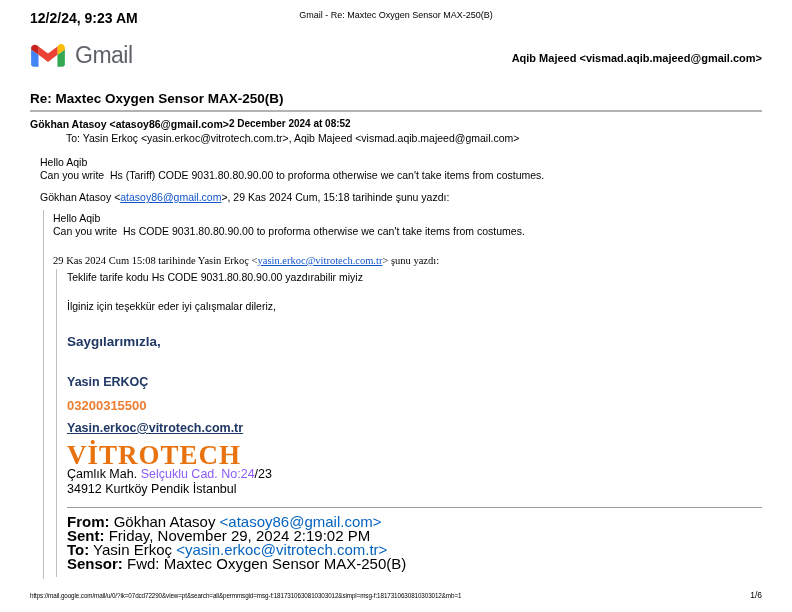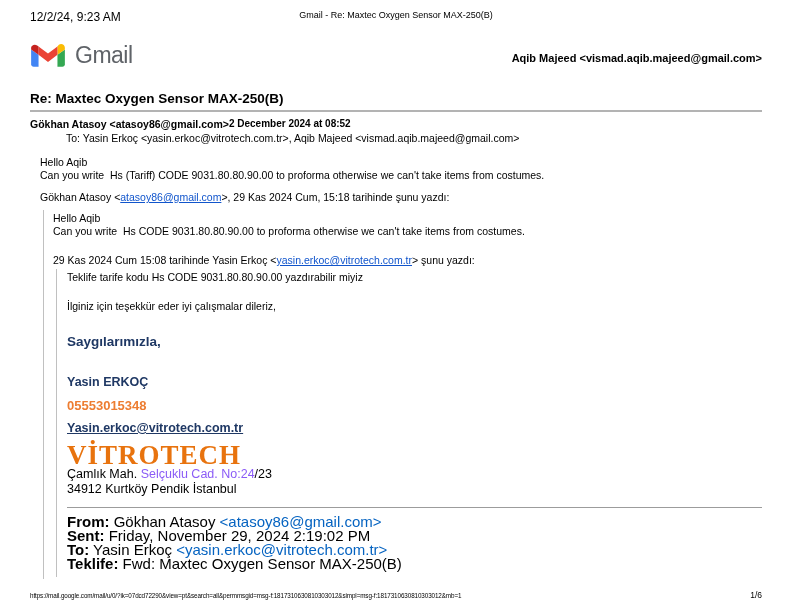--- a/index.html
+++ b/index.html
@@ -8,7 +8,7 @@
   .pre{white-space:pre-wrap;}
 
   
-  .ph-left{position:absolute;top:10px;left:30px;font-size:12px;}
+  .ph-left{position:absolute;top:10px;left:30px;font-size:14px;font-weight:bold;}
   .ph-center{position:absolute;top:10px;left:0;right:0;text-align:center;font-size:9px;}
 
   

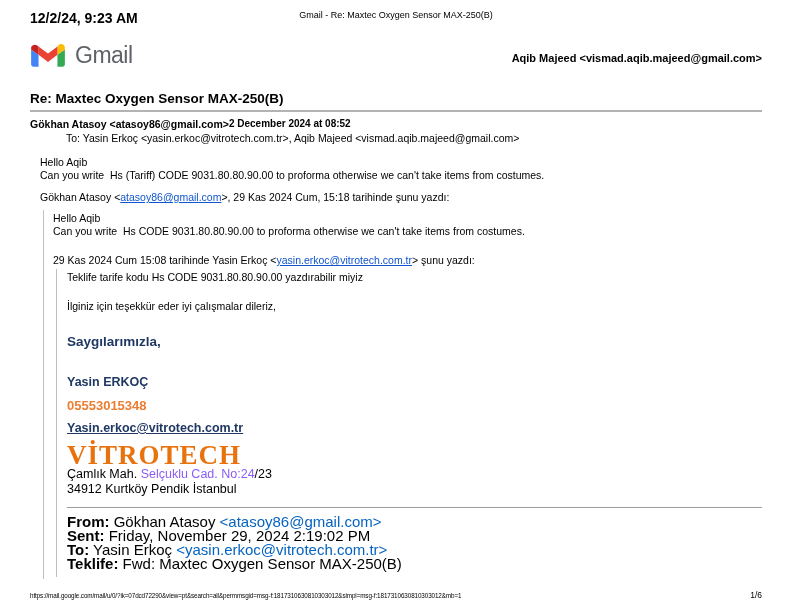--- a/index.html
+++ b/index.html
@@ -32,7 +32,7 @@
   .mail-body{position:absolute;top:156px;left:40px;right:30px;font-size:10.5px;line-height:13px;}
   .mail-body p{margin:0;}
   .gap9{margin-top:9px!important;}
-  .gap16{margin-top:16px!important;}
+  .gap16{margin-top:16px!important;font-family:Liberation Serif, serif;}
   a,.link{color:#1155cc;text-decoration:underline;cursor:pointer;}
   .maplink{color:#8b5cf6;text-decoration:none;}
   .outlook-link{color:#0563c1;text-decoration:none;}

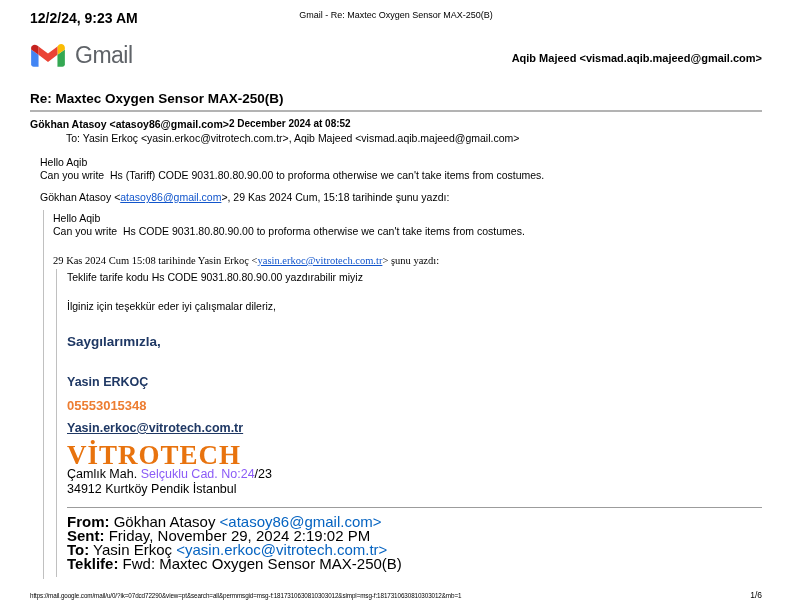--- a/index.html
+++ b/index.html
@@ -108,7 +108,7 @@
         <p class="thanks pre">İlginiz için teşekkür eder iyi çalışmalar dileriz,</p>
         <p class="regards">Saygılarımızla,</p>
         <p class="sig-name">Yasin ERKOÇ</p>
-        <p class="sig-phone">05553015348</p>
+        <p class="sig-phone">03200315500</p>
         <p class="sig-email">Yasin.erkoc@vitrotech.com.tr</p>
 
         <p class="company">VİTROTECH</p>

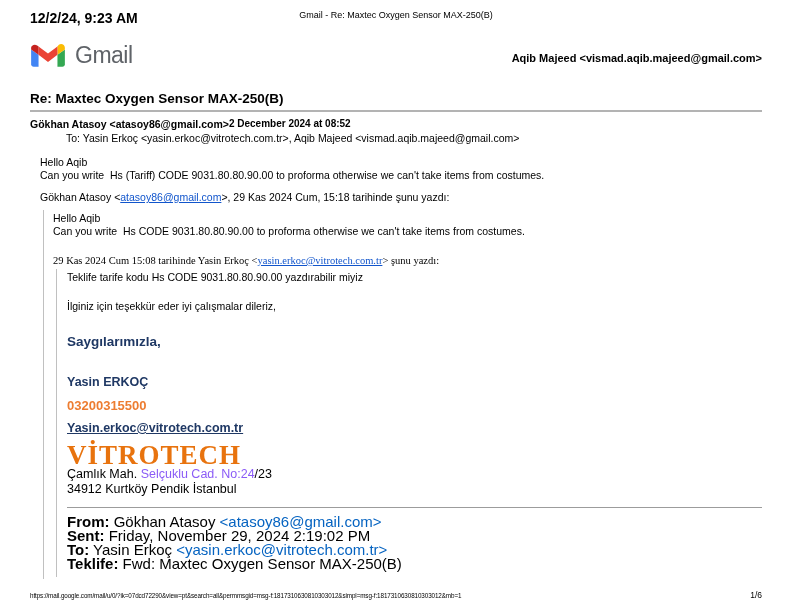--- a/index.html
+++ b/index.html
@@ -121,7 +121,7 @@
           <div class="pre"><b>From:</b><span> Gökhan Atasoy </span><span class="outlook-link">&lt;atasoy86@gmail.com&gt;</span></div>
           <div class="pre"><b>Sent:</b><span> Friday, November 29, 2024 2:19:02 PM</span></div>
           <div class="pre"><b>To:</b><span> Yasin Erkoç </span><span class="outlook-link">&lt;yasin.erkoc@vitrotech.com.tr&gt;</span></div>
-          <div class="pre"><b>Teklife:</b><span> Fwd: Maxtec Oxygen Sensor MAX-250(B)</span></div>
+          <div class="pre"><b>Sensor:</b><span> Fwd: Maxtec Oxygen Sensor MAX-250(B)</span></div>
         </div>
       </blockquote>
     </blockquote>

